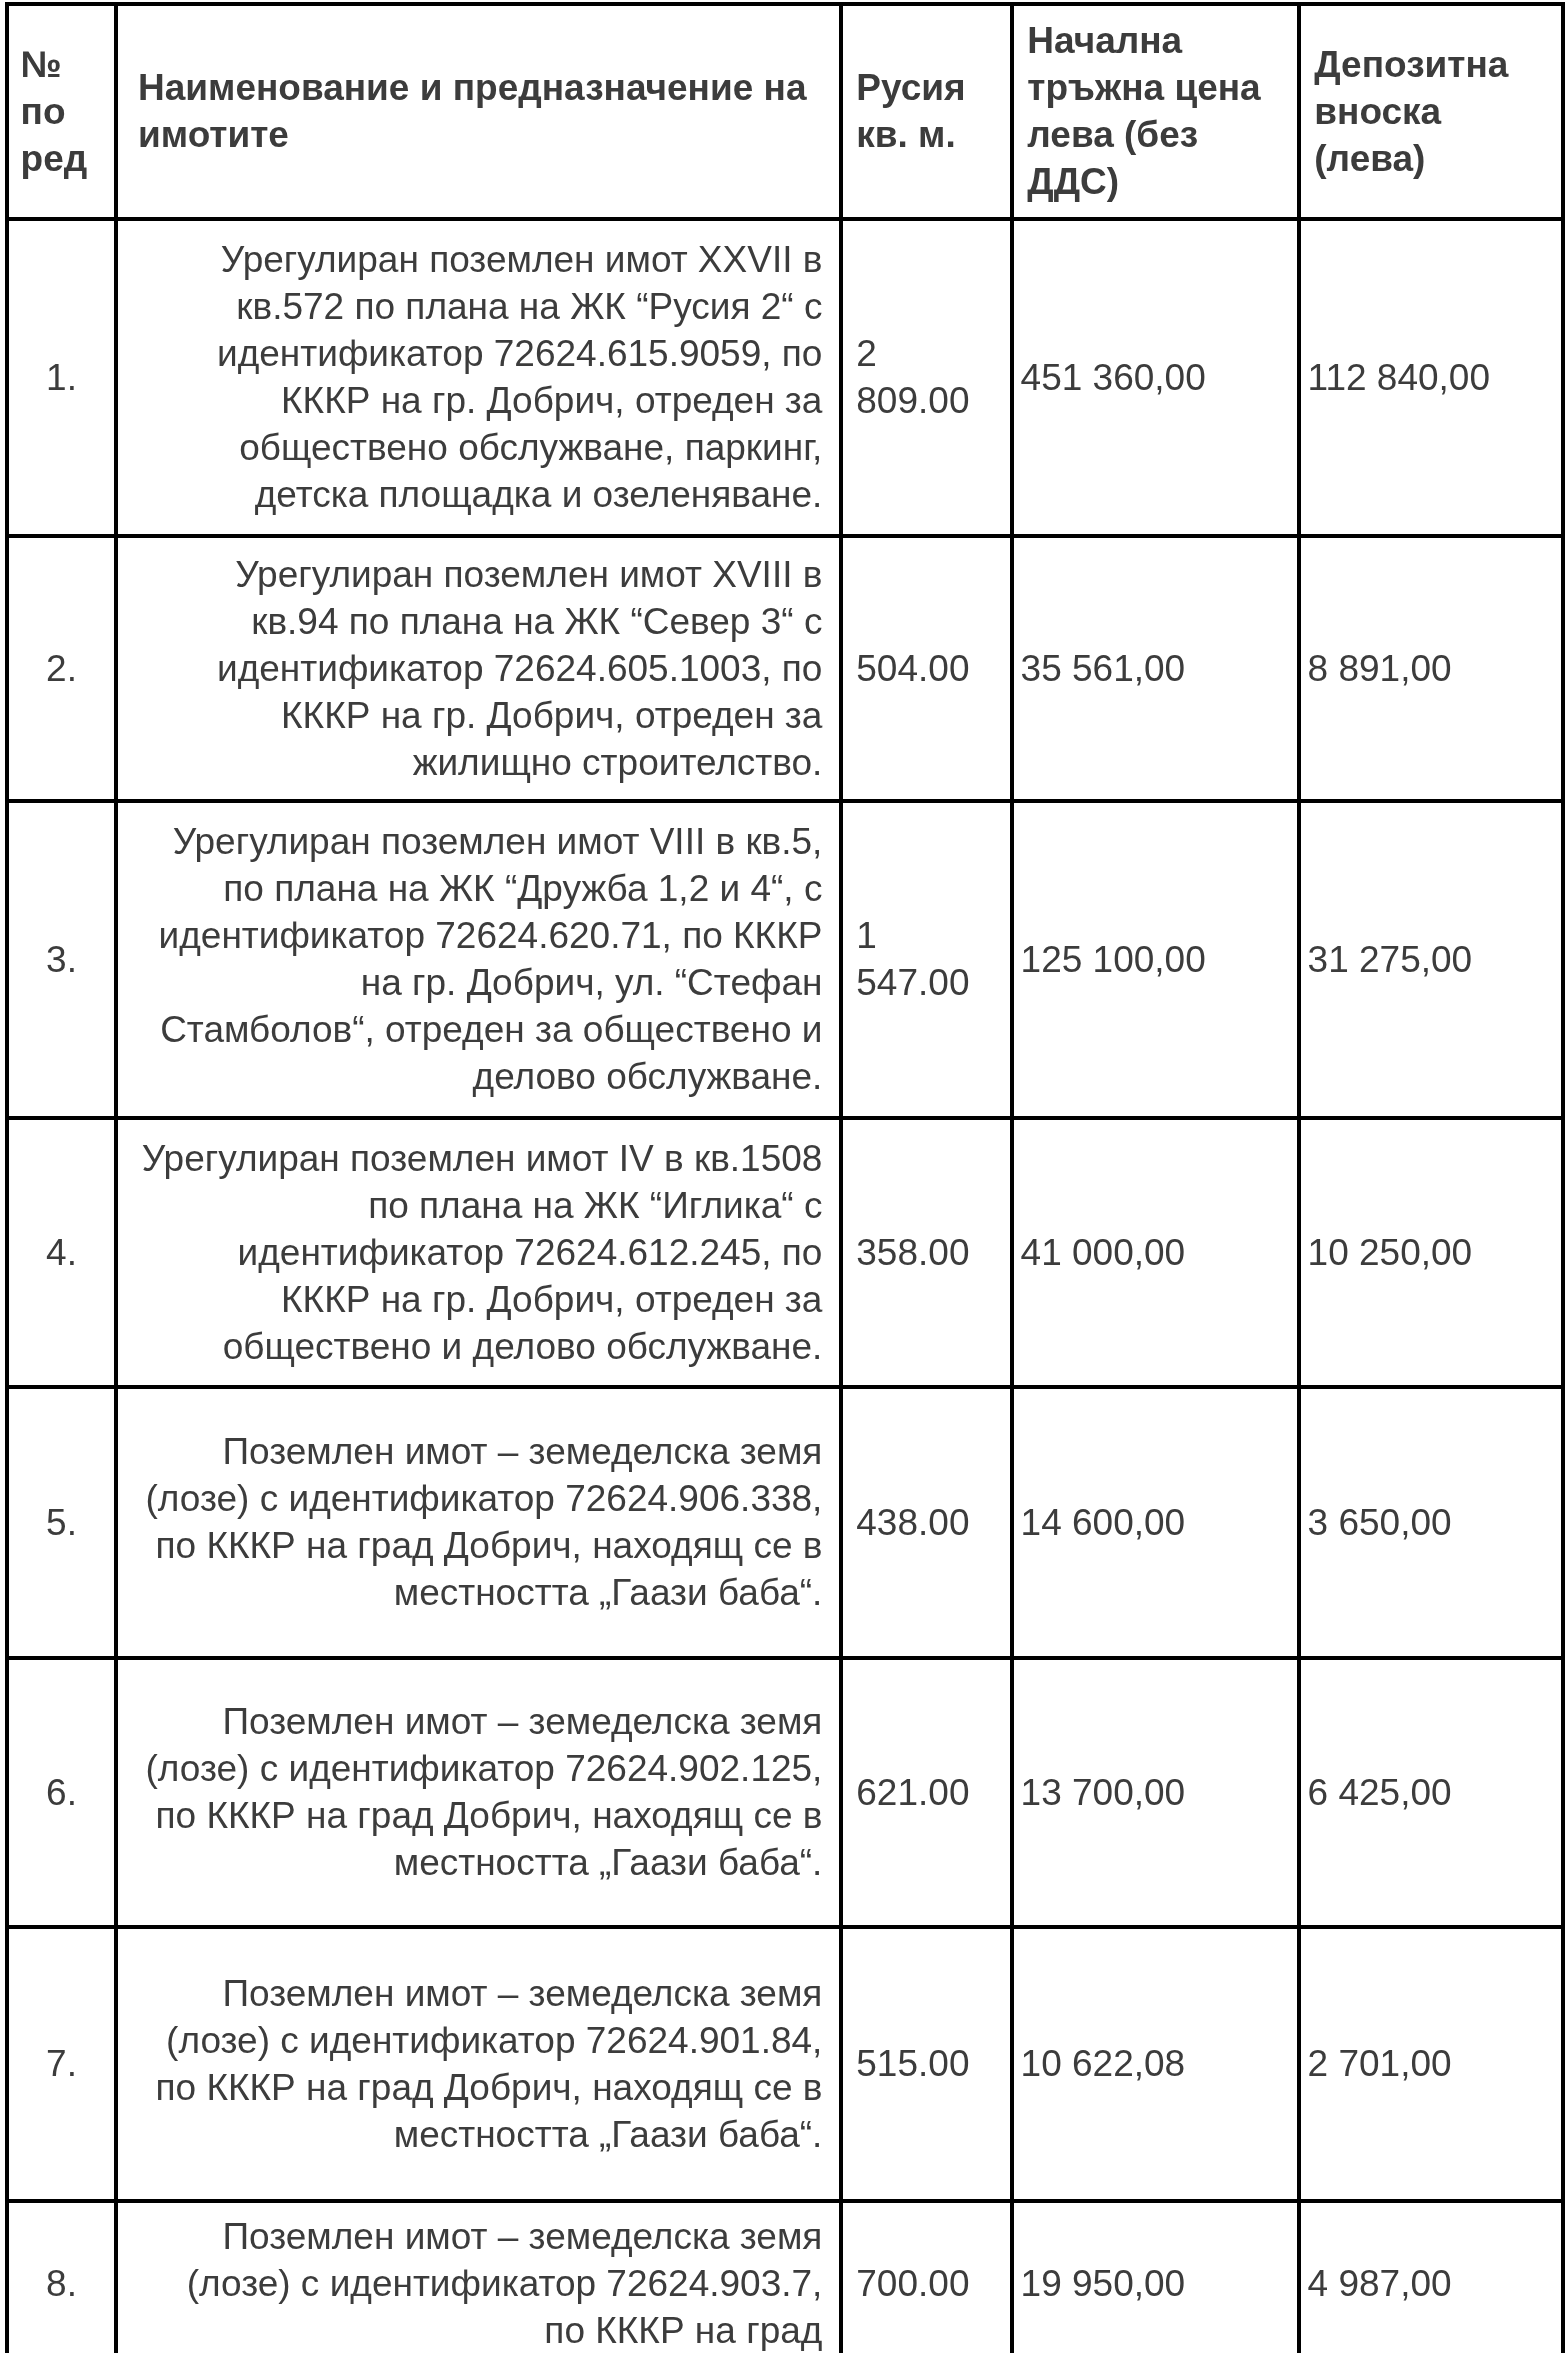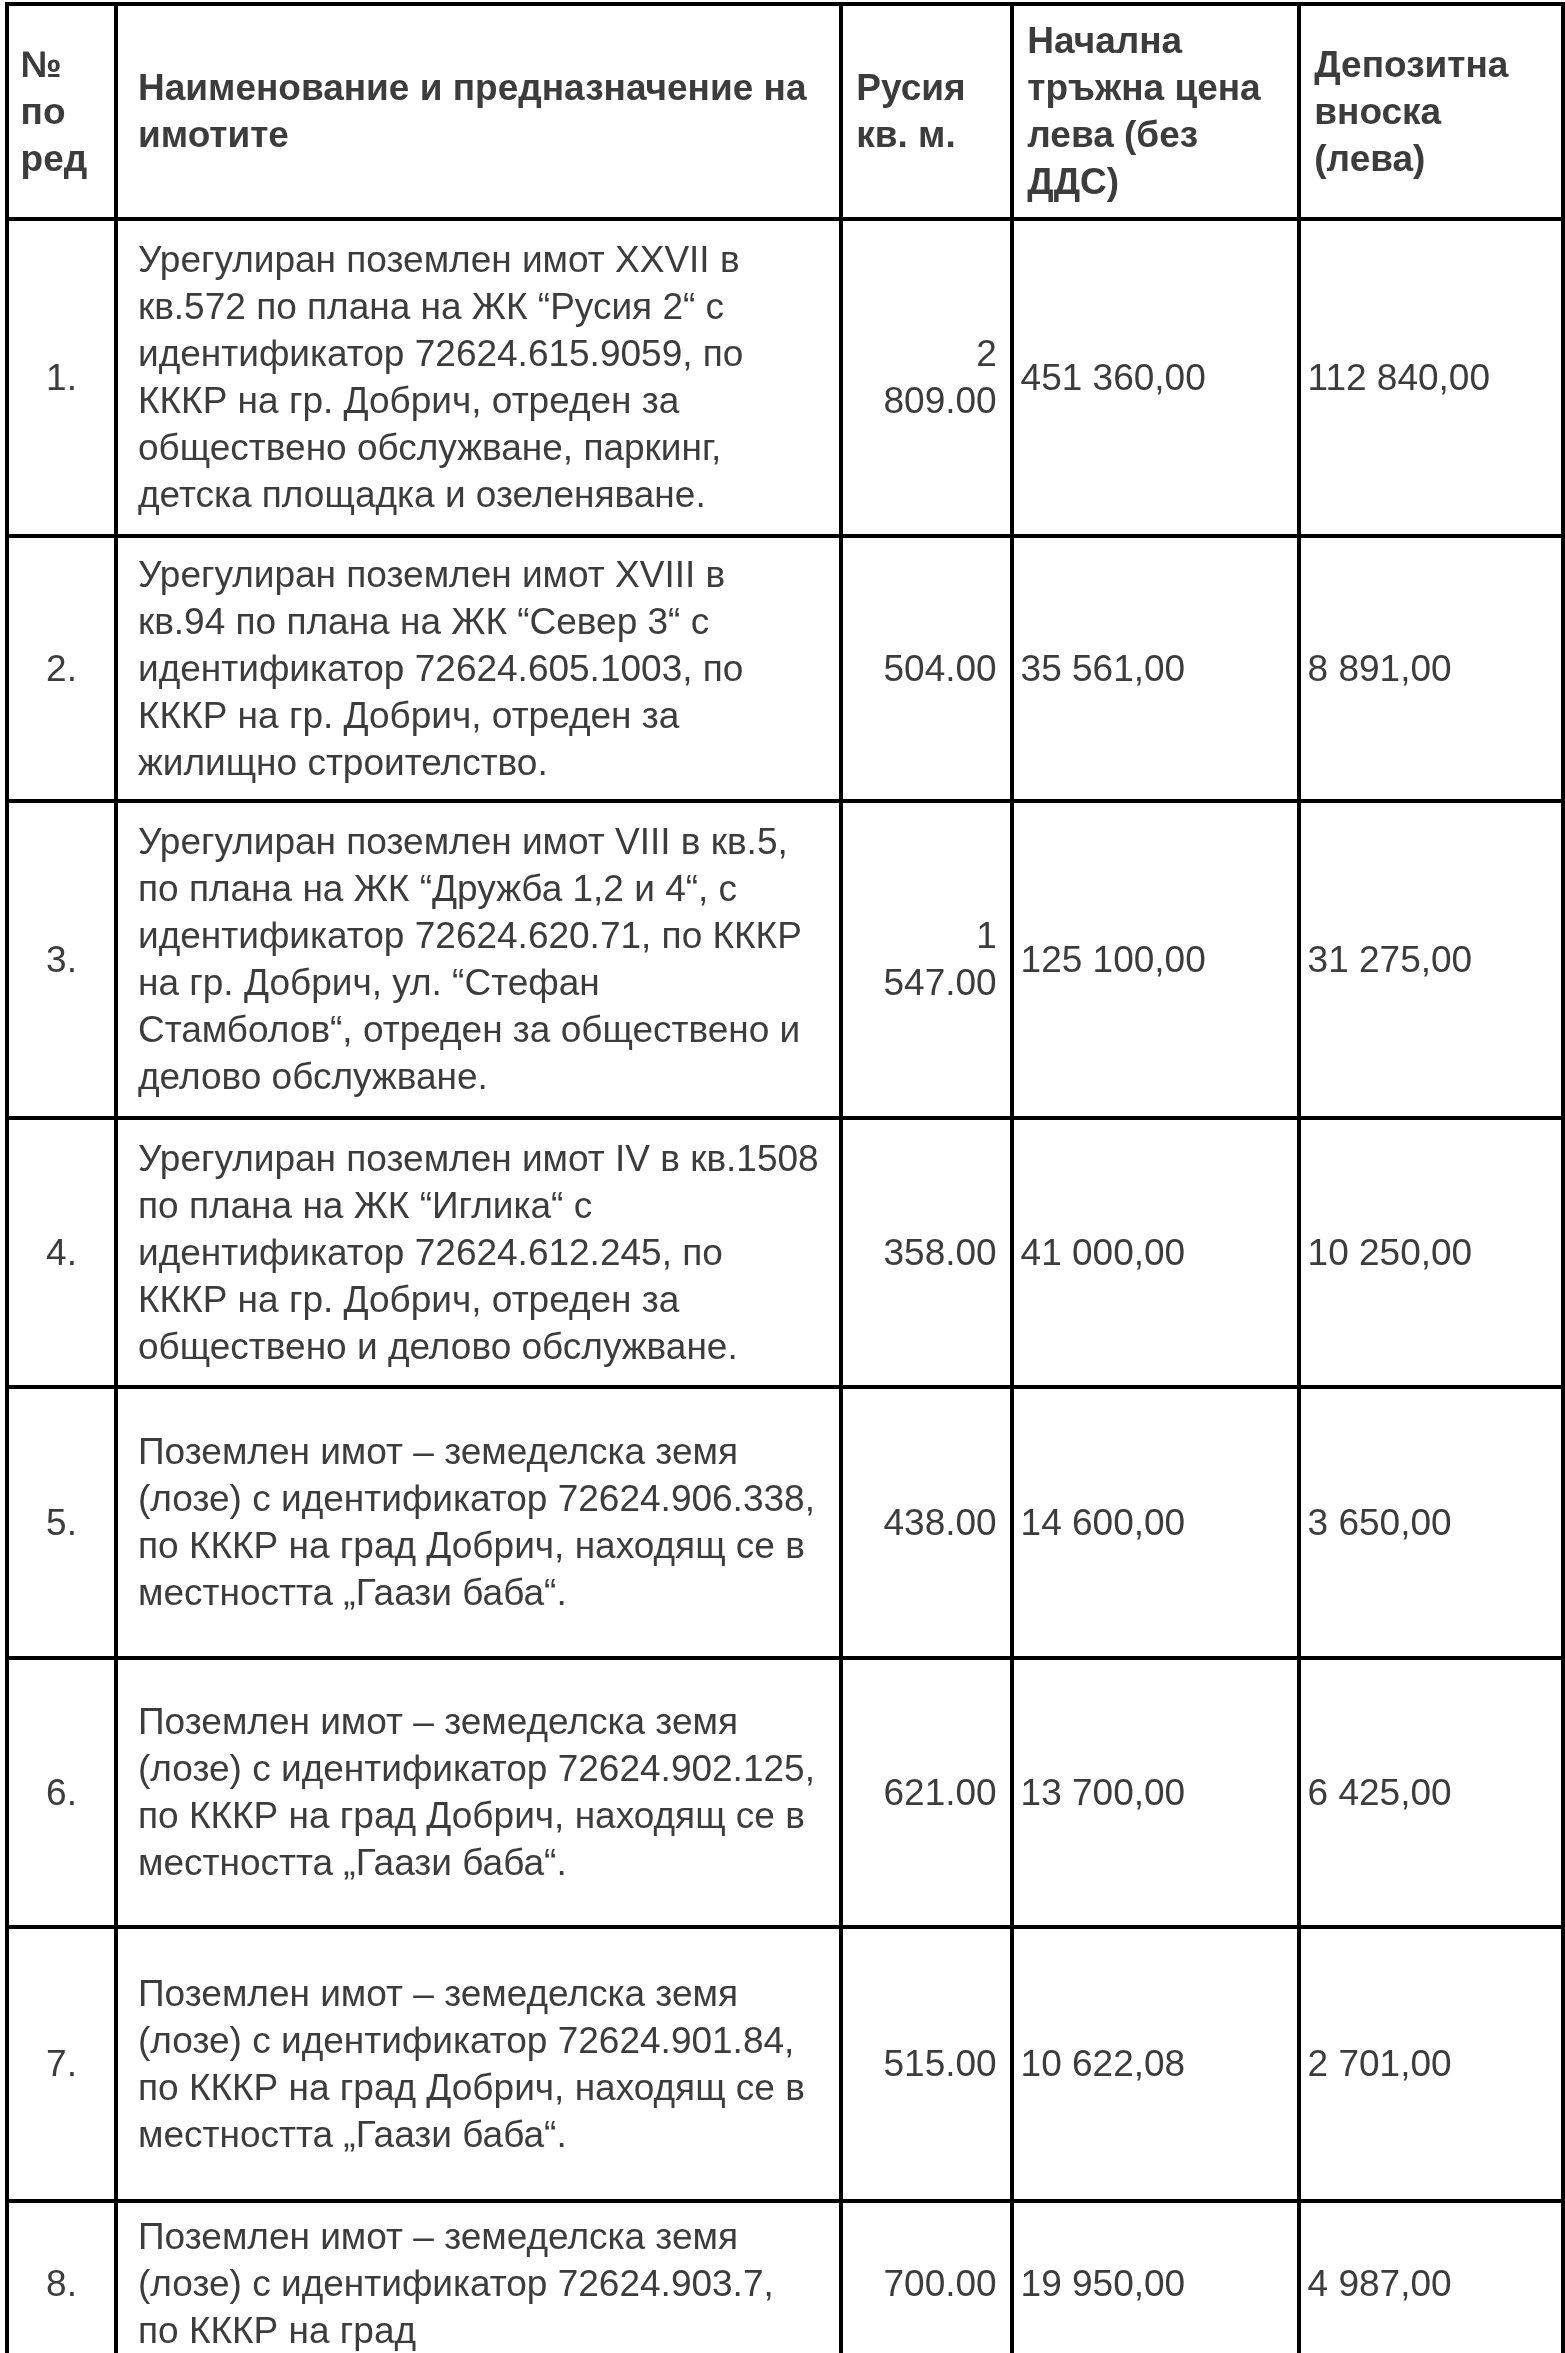--- a/index.html
+++ b/index.html
@@ -40,7 +40,7 @@
   .h-deposit{ padding: 0 8.3px 0 13.3px; }
 
   .c-num    { text-align: center; }
-  .c-name   { text-align: left; padding: 0 16.6px 0 20px; }
+  .c-name   { text-align: right; padding: 0 16.6px 0 20px; }
   .c-area   { text-align: right; padding: 0 13.3px; }
   .c-price  { text-align: left; padding: 0 6.6px; }
   .c-deposit{ text-align: left; padding: 0 6.6px; }

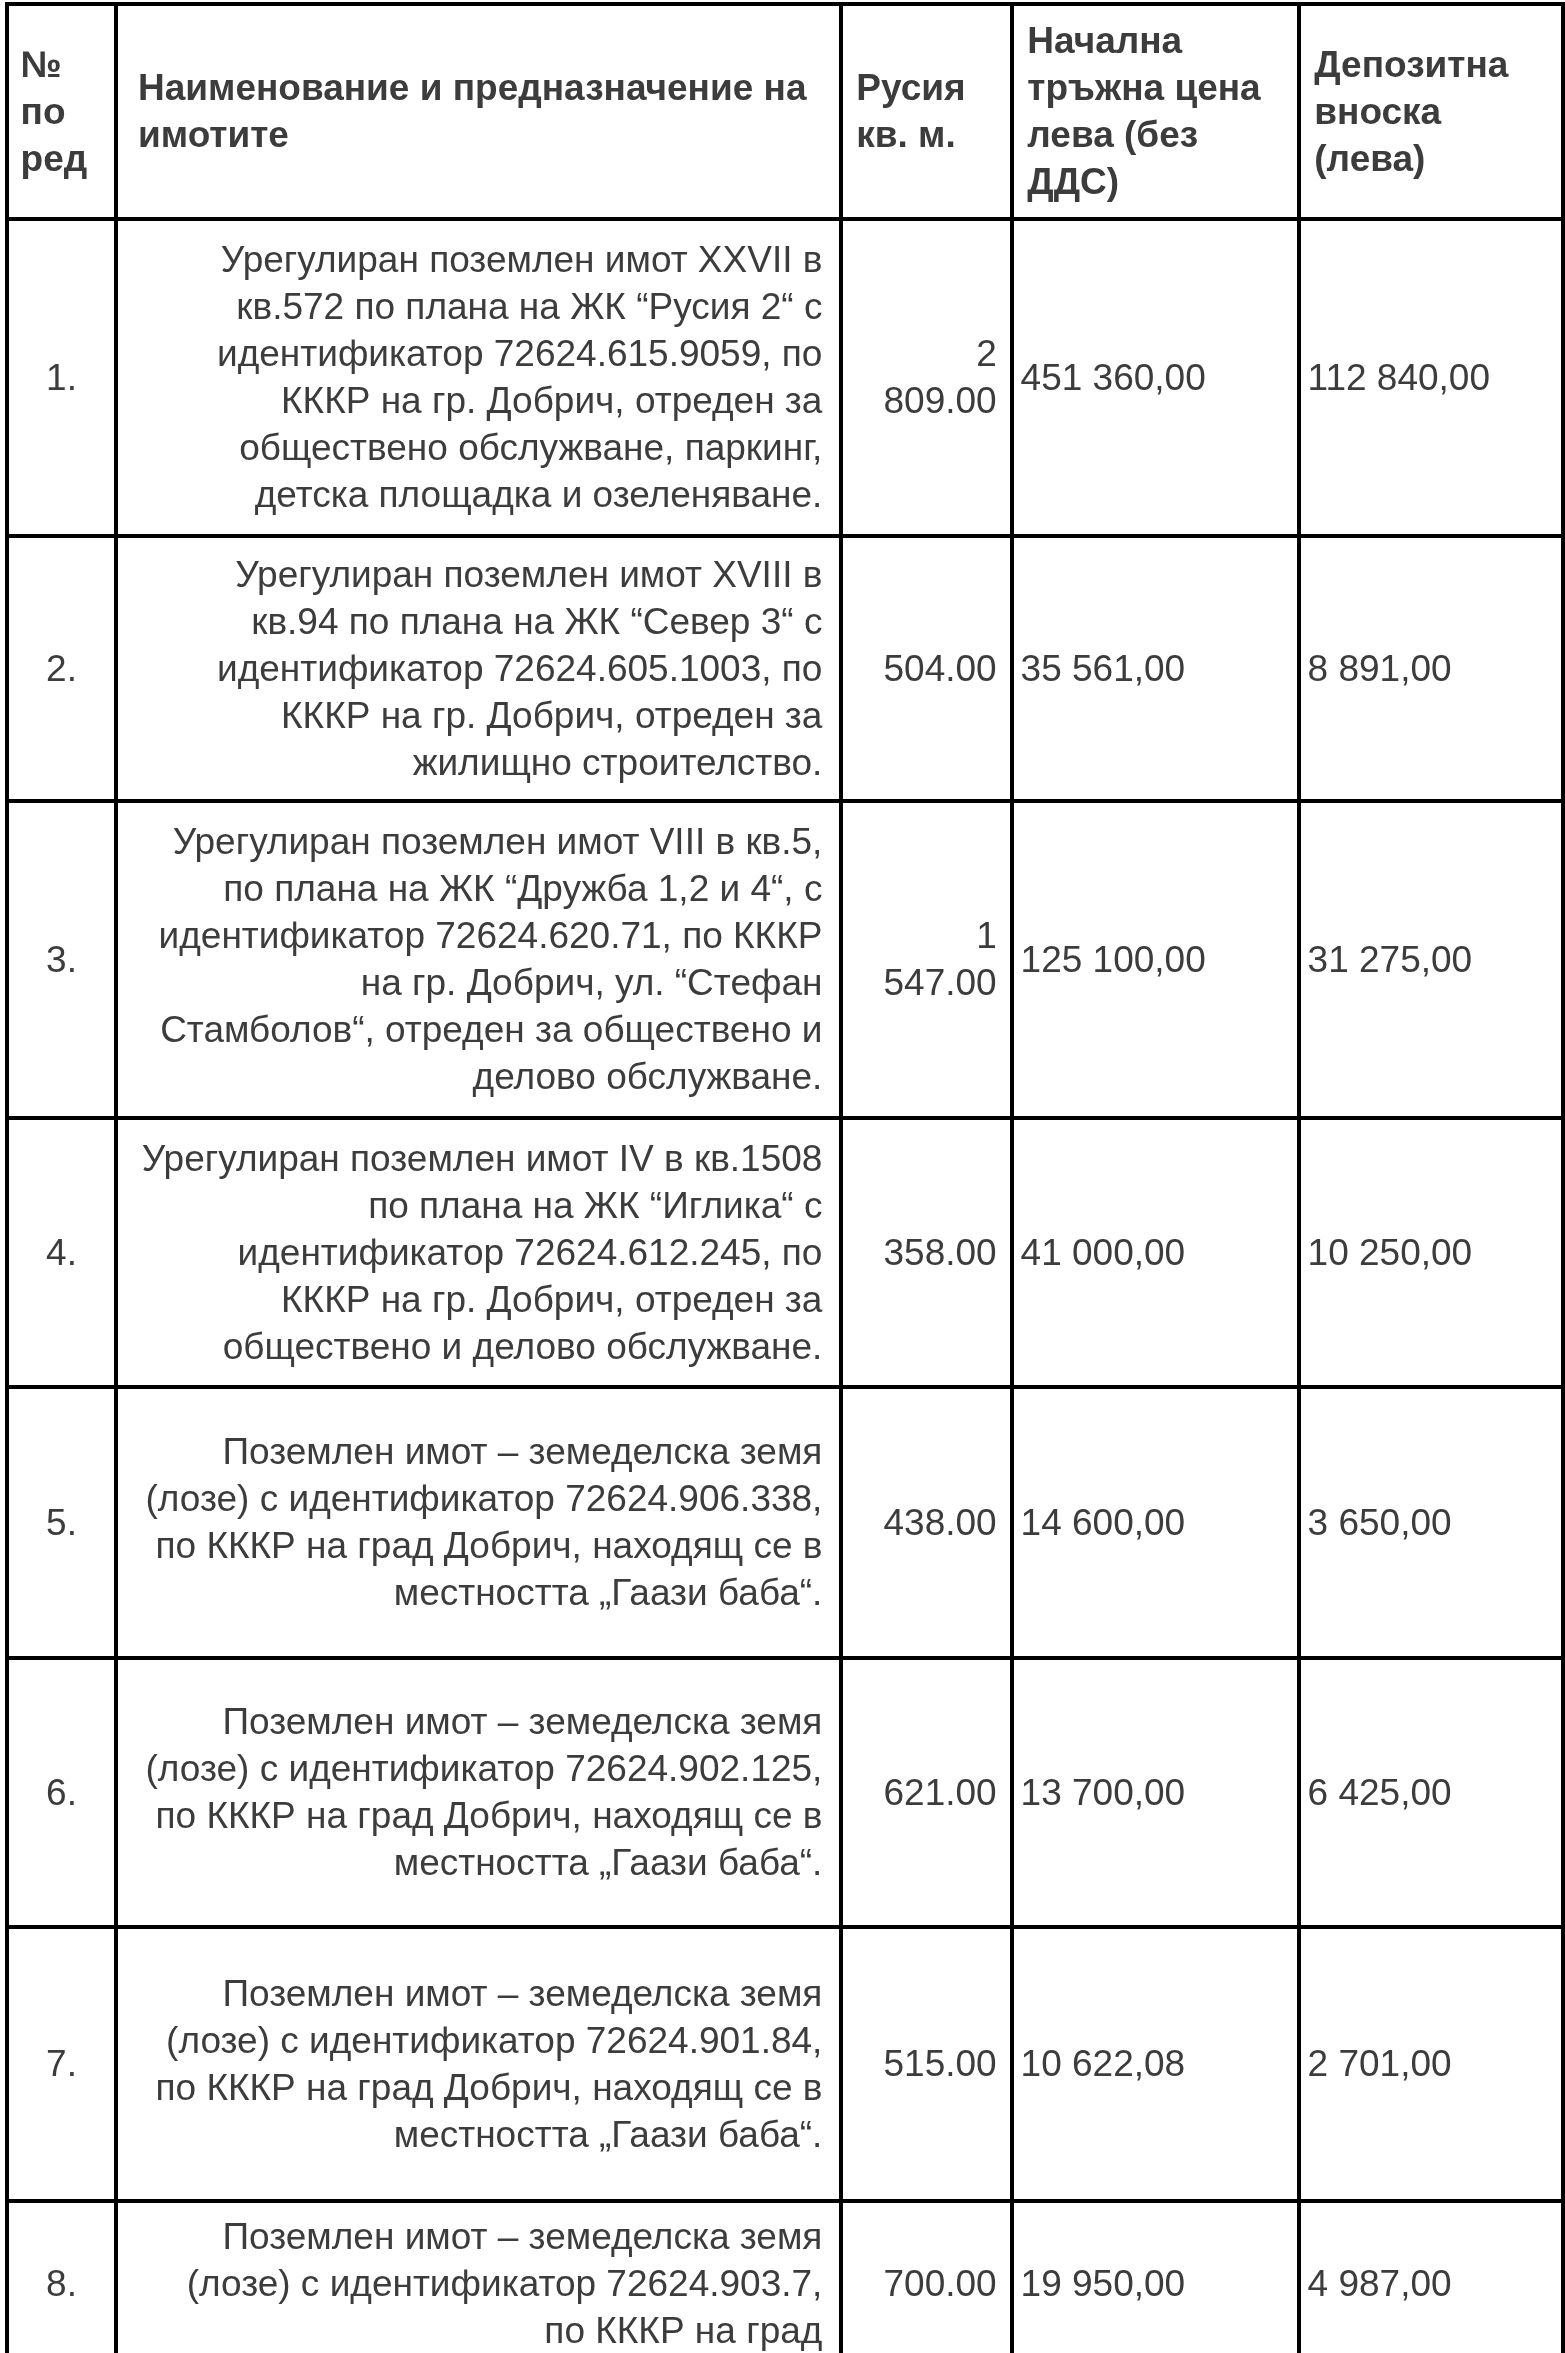--- a/index.html
+++ b/index.html
@@ -41,7 +41,7 @@
 
   .c-num    { text-align: center; }
   .c-name   { text-align: right; padding: 0 16.6px 0 20px; }
-  .c-area   { text-align: right; padding: 0 13.3px; }
+  .c-area   { text-align: left; padding: 0 13.3px; }
   .c-price  { text-align: left; padding: 0 6.6px; }
   .c-deposit{ text-align: left; padding: 0 6.6px; }
 

